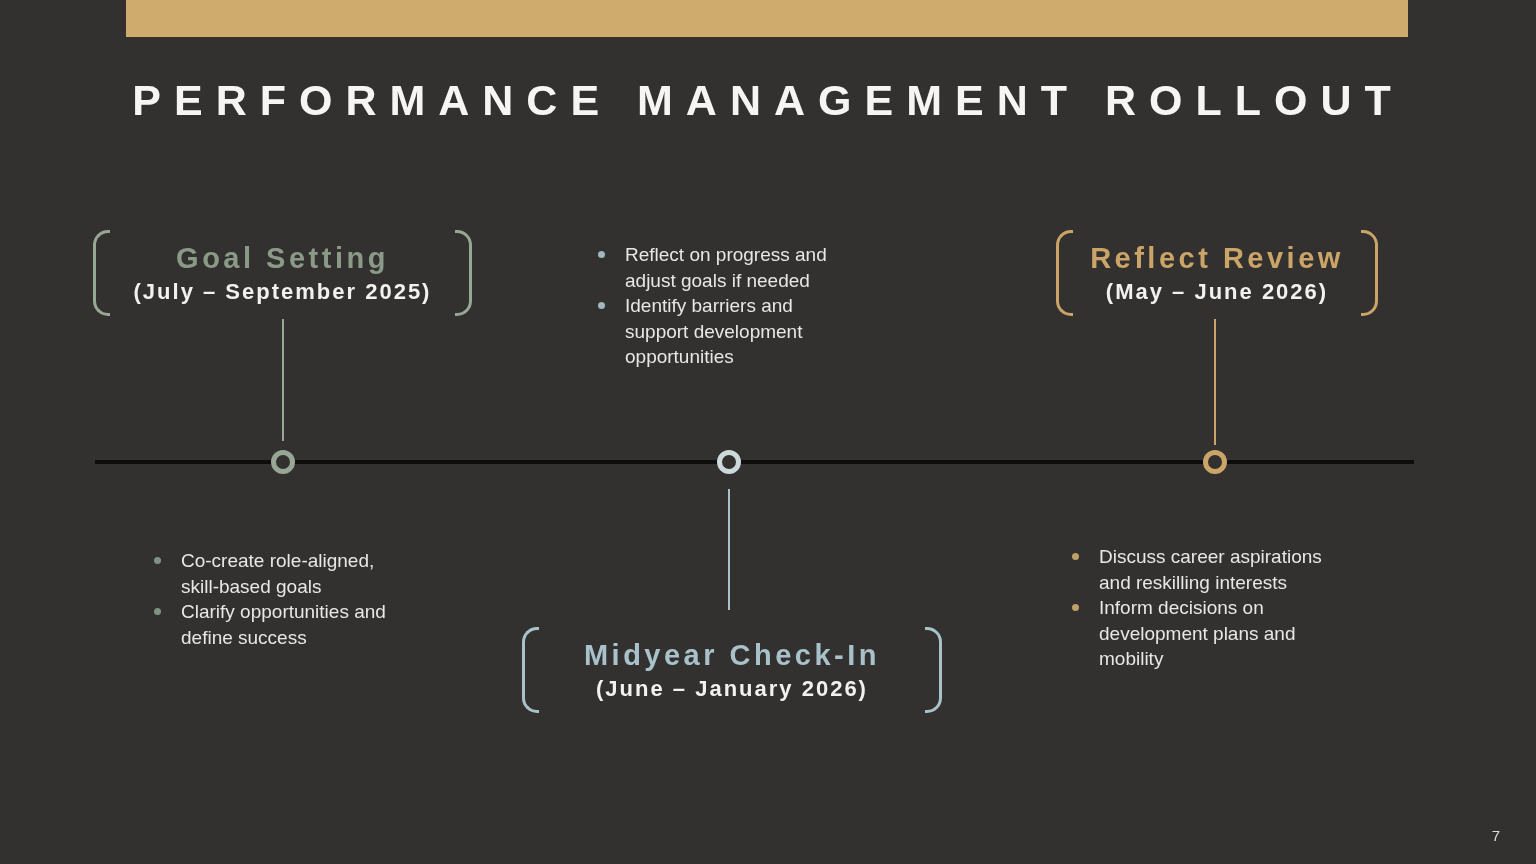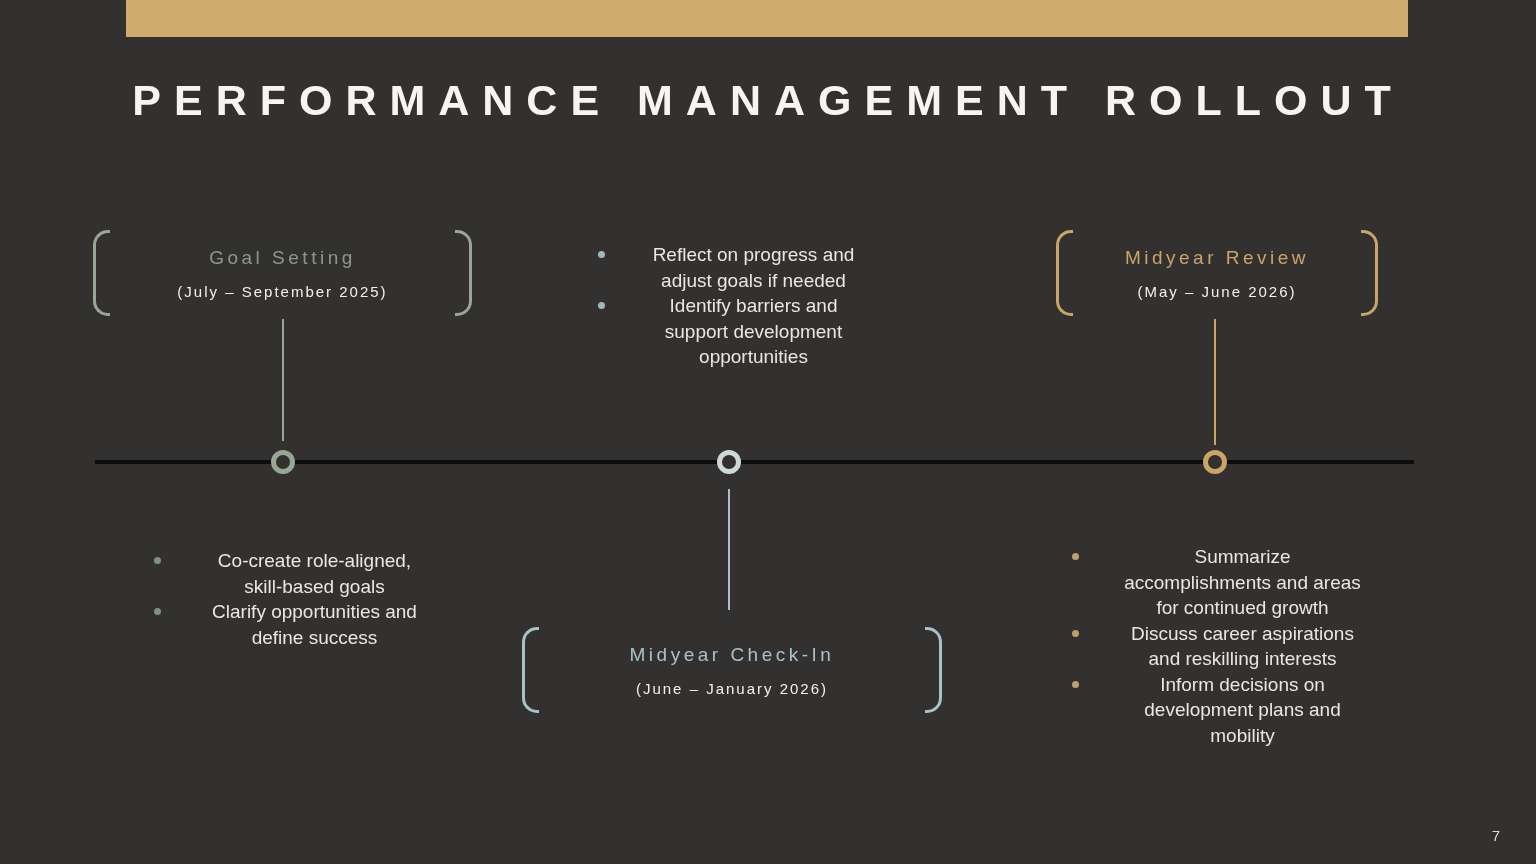--- a/index.html
+++ b/index.html
@@ -20,7 +20,7 @@
   .bracket-left  { border-right: none; border-radius: 15px 0 0 15px; }
   .bracket-right { border-left: none;  border-radius: 0 15px 15px 0; }
   .label-center { flex: 1; display: flex; flex-direction: column; justify-content: center; text-align: center; }
-  .label-title { font-size: 19px; font-weight: normal; letter-spacing: 3.5px; line-height: 34px; white-space: nowrap; text-align: center; }
+  .label-title { font-size: 29px; font-weight: bold; letter-spacing: 3.5px; line-height: 34px; white-space: nowrap; text-align: center; }
   .label-date { font-size: 15px; font-weight: normal; letter-spacing: 2px; color: #f2f1ef; line-height: 27px; margin-top: 3px; white-space: nowrap; }
   .theme-sage .label-title { color: #8b9a88; }
   .theme-sage .bracket { border-color: #98a795; }

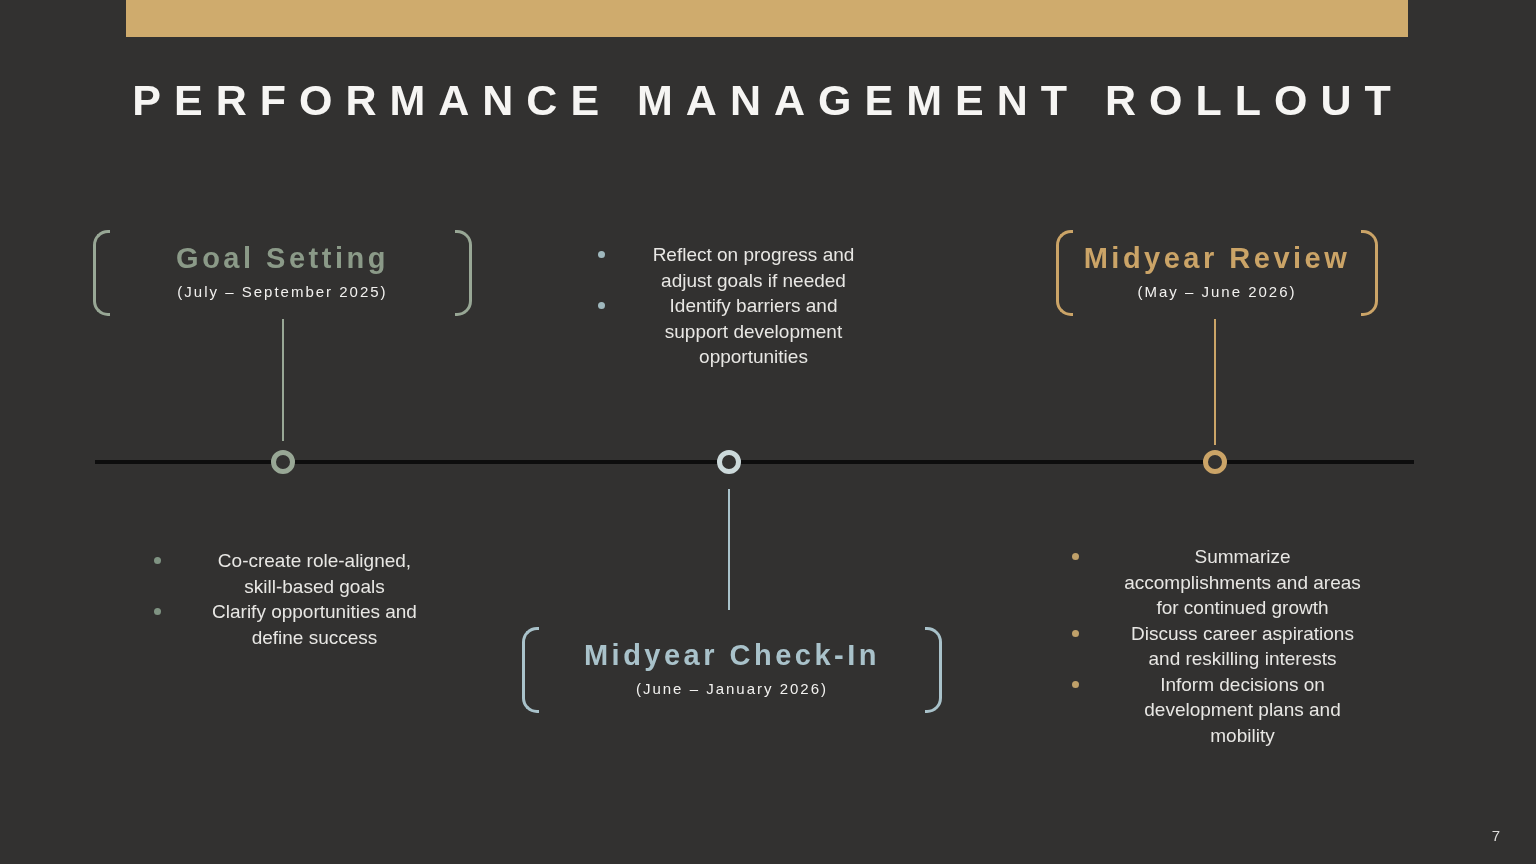--- a/index.html
+++ b/index.html
@@ -41,7 +41,7 @@
   
   .bullets { position: absolute; color: #e8e7e4; font-size: 19px; line-height: 25.5px; }
   .bullets ul { list-style: none; margin: 0; padding: 0; }
-  .bullets li { position: relative; padding-left: 33px; white-space: pre-line; text-align: center; }
+  .bullets li { position: relative; padding-left: 33px; white-space: pre-line; }
   .bullets li::before { content: ""; position: absolute; left: 6px; top: 9px; width: 7px; height: 7px; border-radius: 50%; }
   .dots-sage li::before { background: #7f9382; }
   .dots-blue li::before { background: #9fb8bd; }

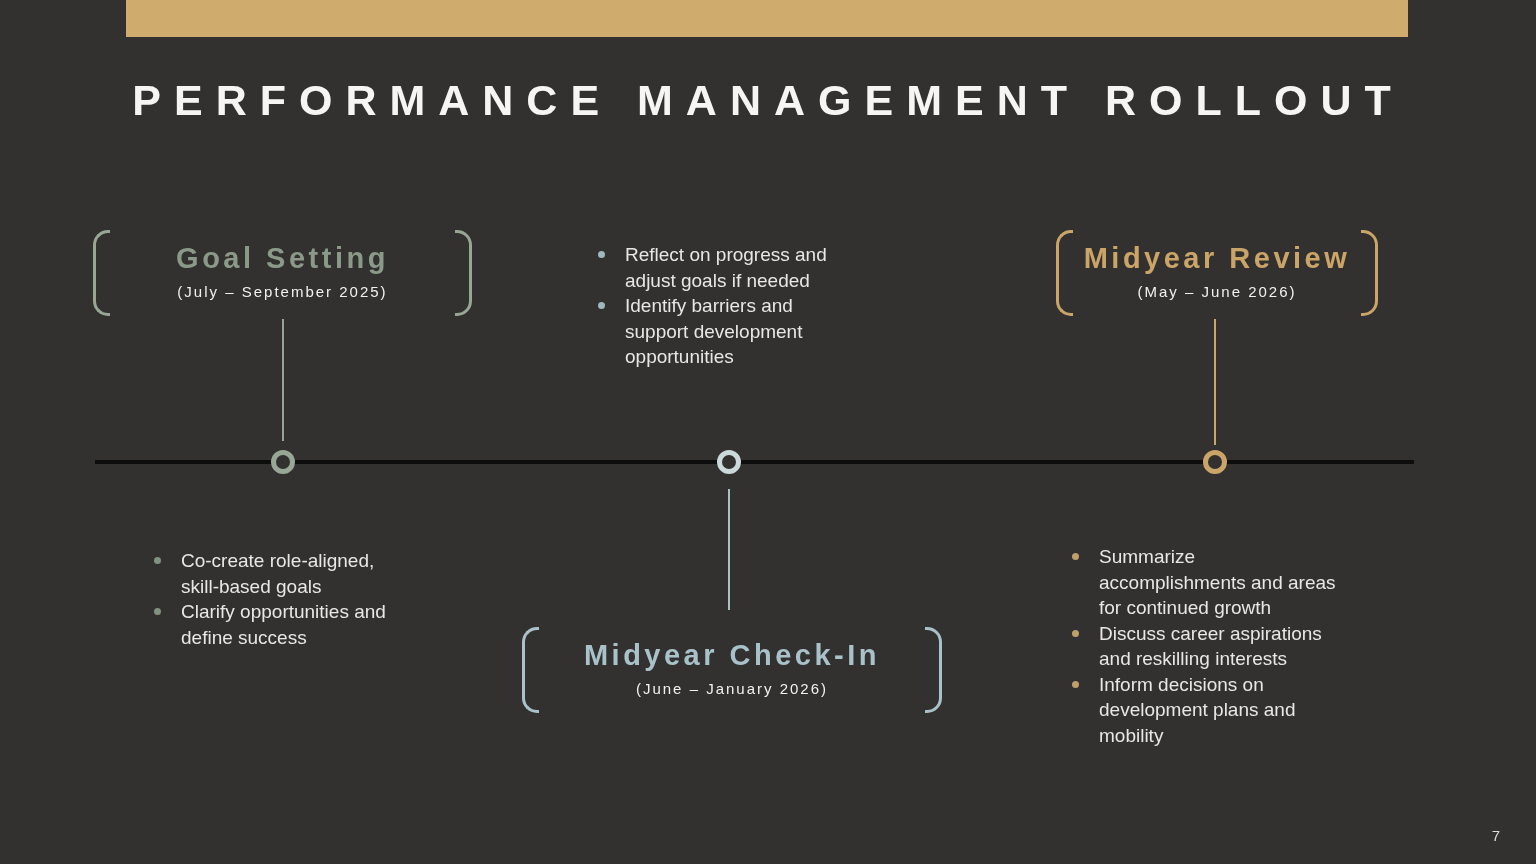--- a/index.html
+++ b/index.html
@@ -69,7 +69,7 @@
   <div class="label-group theme-gold" style="left:1056px; top:230px; width:322px; height:86px;">
     <div class="bracket bracket-left"></div>
     <div class="label-center">
-      <div class="label-title">Midyear Review</div>
+      <div class="label-title">Reflect Review</div>
       <div class="label-date">(May – June 2026)</div>
     </div>
     <div class="bracket bracket-right"></div>

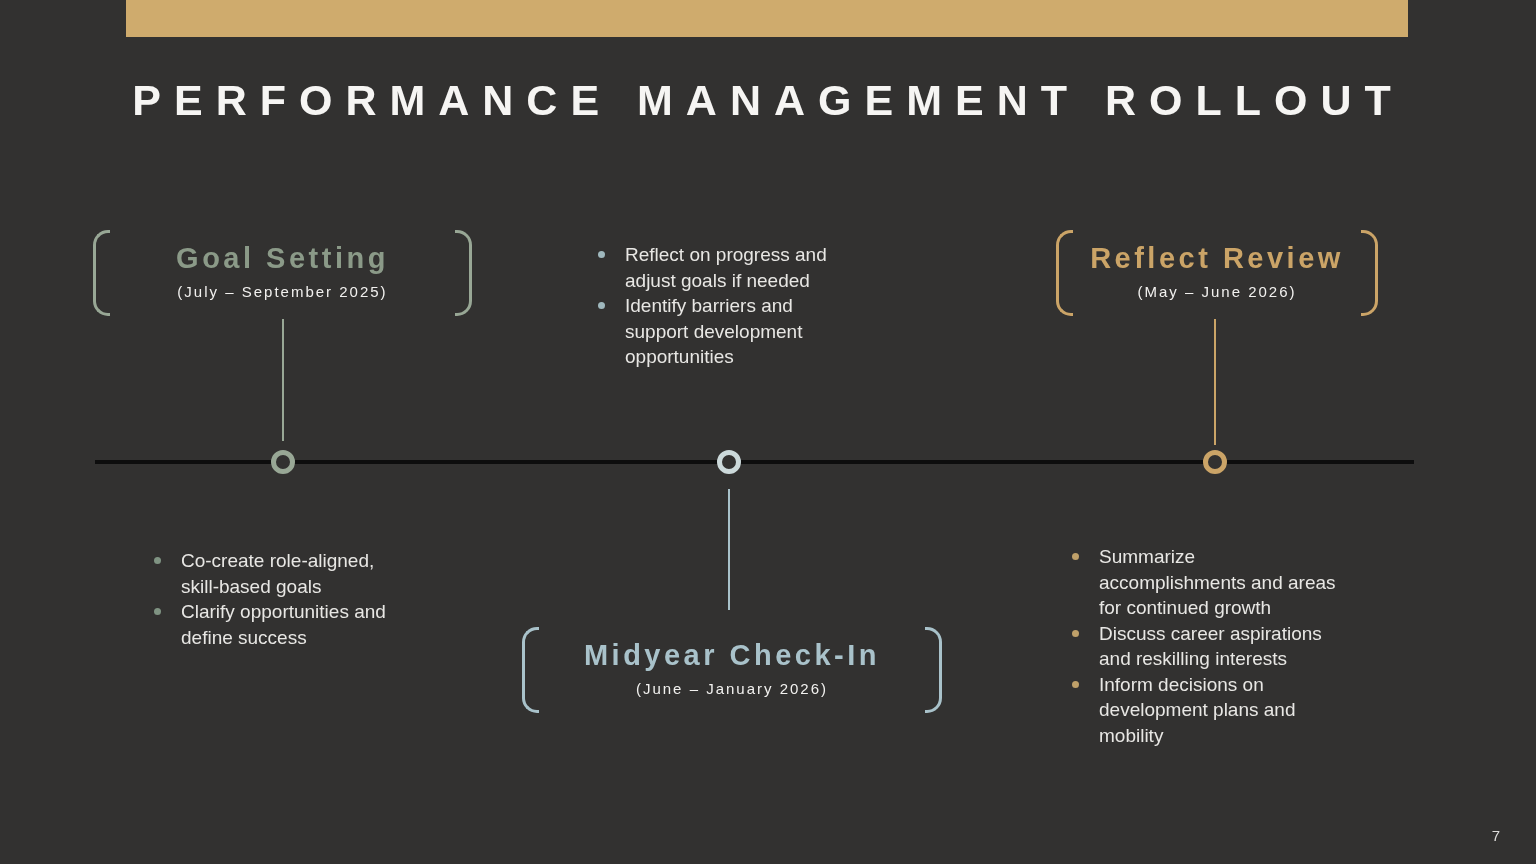--- a/index.html
+++ b/index.html
@@ -21,7 +21,7 @@
   .bracket-right { border-left: none;  border-radius: 0 15px 15px 0; }
   .label-center { flex: 1; display: flex; flex-direction: column; justify-content: center; text-align: center; }
   .label-title { font-size: 29px; font-weight: bold; letter-spacing: 3.5px; line-height: 34px; white-space: nowrap; text-align: center; }
-  .label-date { font-size: 15px; font-weight: normal; letter-spacing: 2px; color: #f2f1ef; line-height: 27px; margin-top: 3px; white-space: nowrap; }
+  .label-date { font-size: 22px; font-weight: bold; letter-spacing: 2px; color: #f2f1ef; line-height: 27px; margin-top: 3px; white-space: nowrap; }
   .theme-sage .label-title { color: #8b9a88; }
   .theme-sage .bracket { border-color: #98a795; }
   .theme-blue .label-title { color: #a9c2ca; }

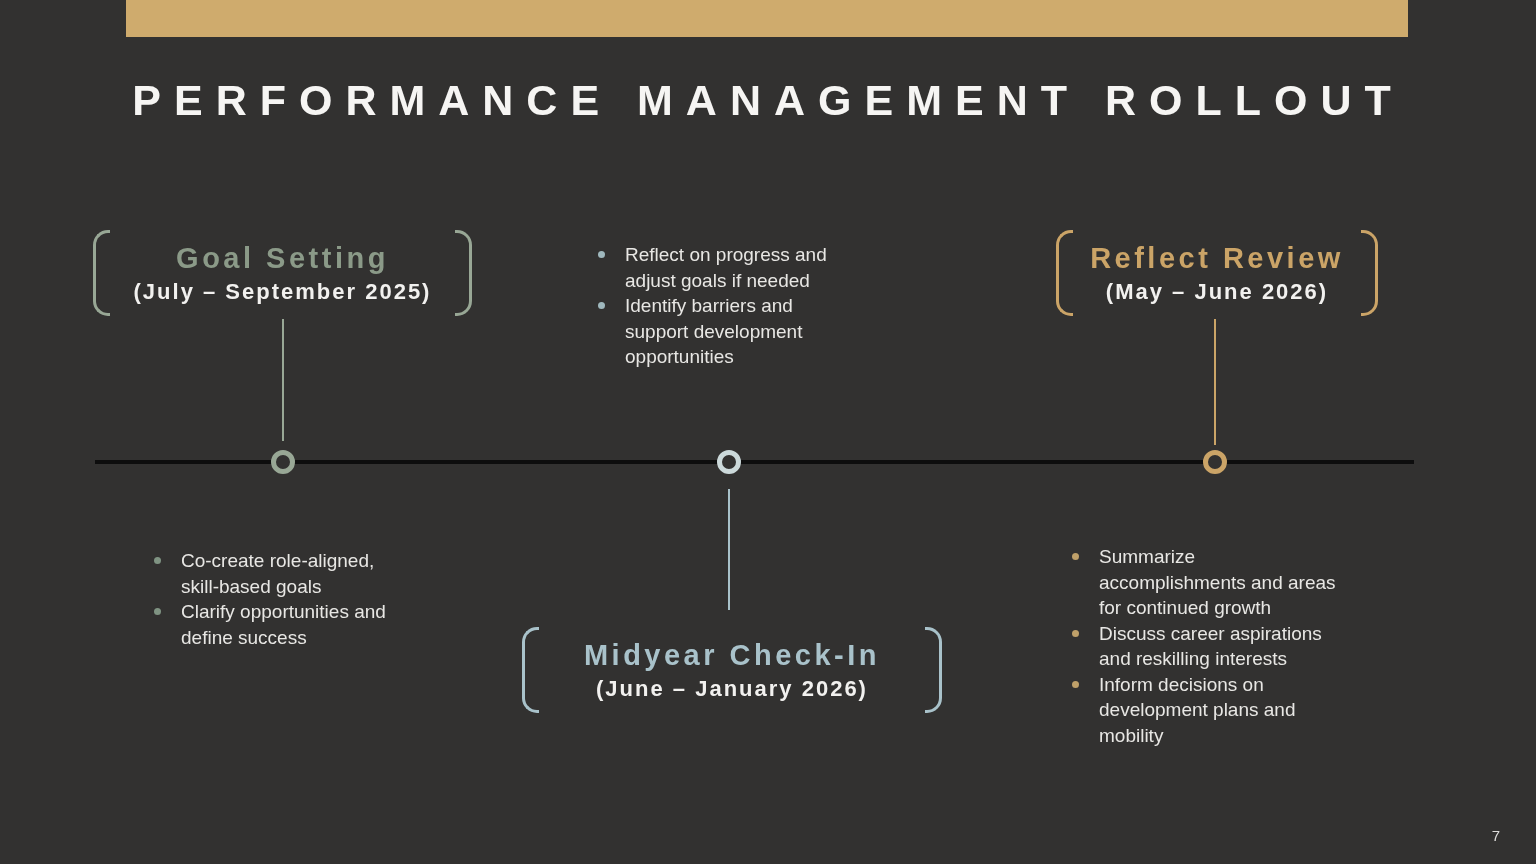--- a/index.html
+++ b/index.html
@@ -115,9 +115,6 @@
 
   <div class="bullets" style="left:1066px; top:544px; width:320px;">
     <ul class="dots-gold">
-      <li>Summarize
-accomplishments and areas
-for continued growth</li>
       <li>Discuss career aspirations
 and reskilling interests</li>
       <li>Inform decisions on

